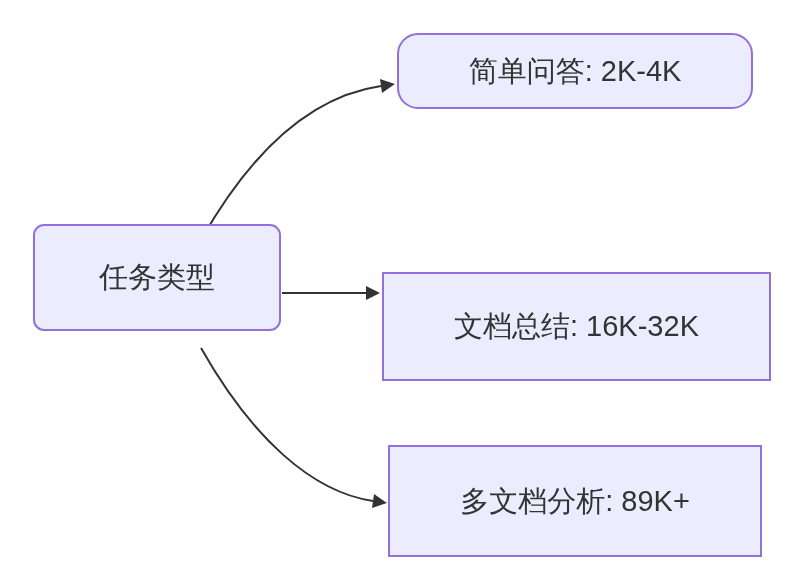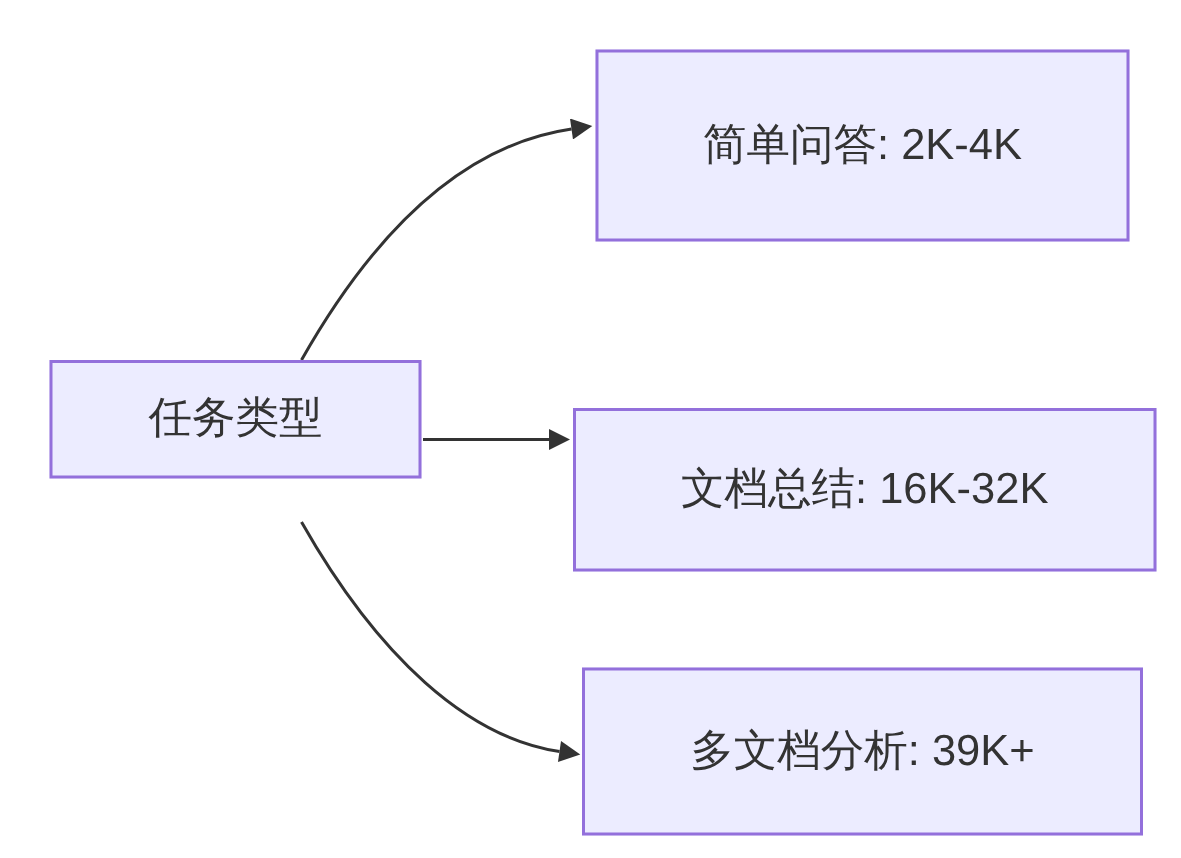--- a/index.html
+++ b/index.html
@@ -52,7 +52,7 @@
     white-space: nowrap;
   }
   #node-root { left: 33px;  top: 240px; width: 248px; height: 79px; }
-  #node-b0   { left: 397px; top: 33px;  width: 356px; height: 128px; }
+  #node-b0   { left: 397px; top: 33px;  width: 356px; height: 76px; border-radius: 21px; }
   #node-b1   { left: 382px; top: 238px; width: 389px; height: 109px; margin-top: 34px; }
   #node-b2   { left: 388px; top: 445px; width: 374px; height: 112px; }
 </style>

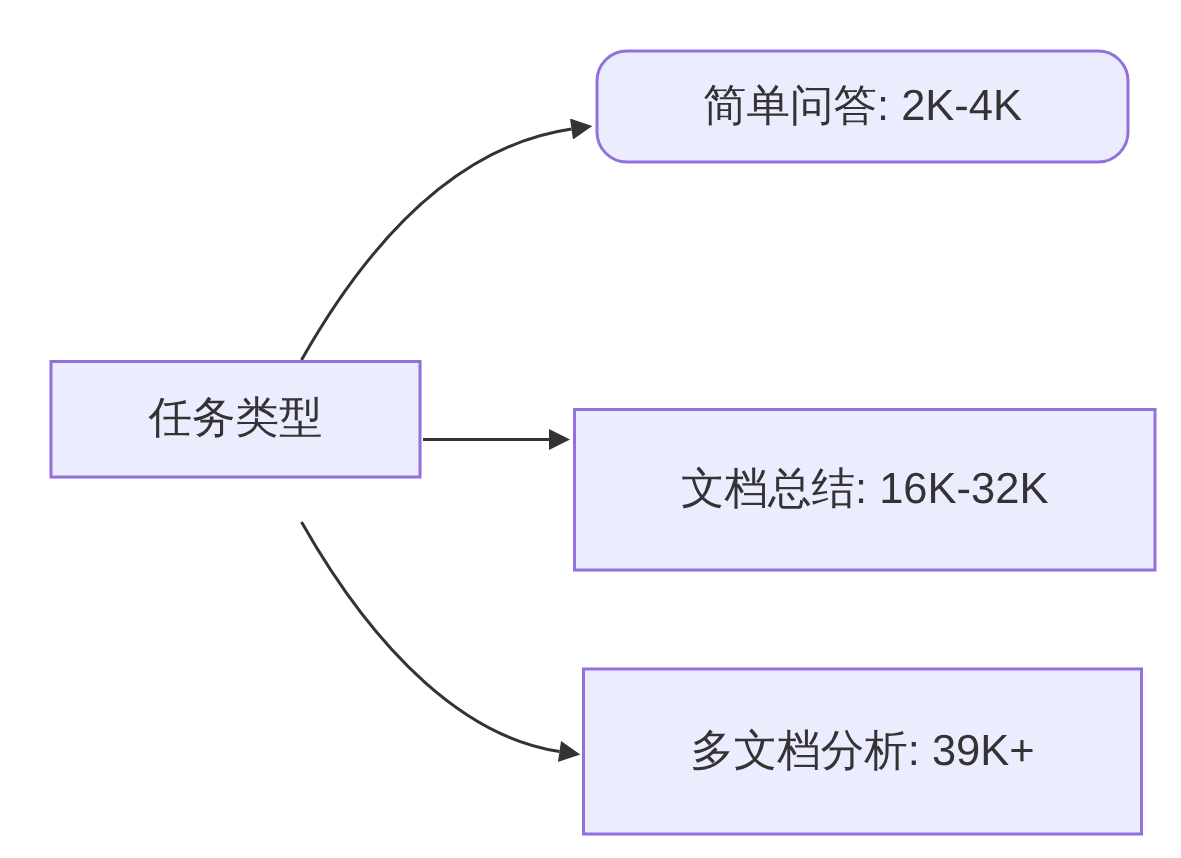--- a/index.html
+++ b/index.html
@@ -51,7 +51,7 @@
     line-height: 1.2;
     white-space: nowrap;
   }
-  #node-root { left: 33px;  top: 240px; width: 248px; height: 79px; }
+  #node-root { left: 33px;  top: 224px; width: 248px; height: 107px; border-radius: 11px; }
   #node-b0   { left: 397px; top: 33px;  width: 356px; height: 76px; border-radius: 21px; }
   #node-b1   { left: 382px; top: 238px; width: 389px; height: 109px; margin-top: 34px; }
   #node-b2   { left: 388px; top: 445px; width: 374px; height: 112px; }

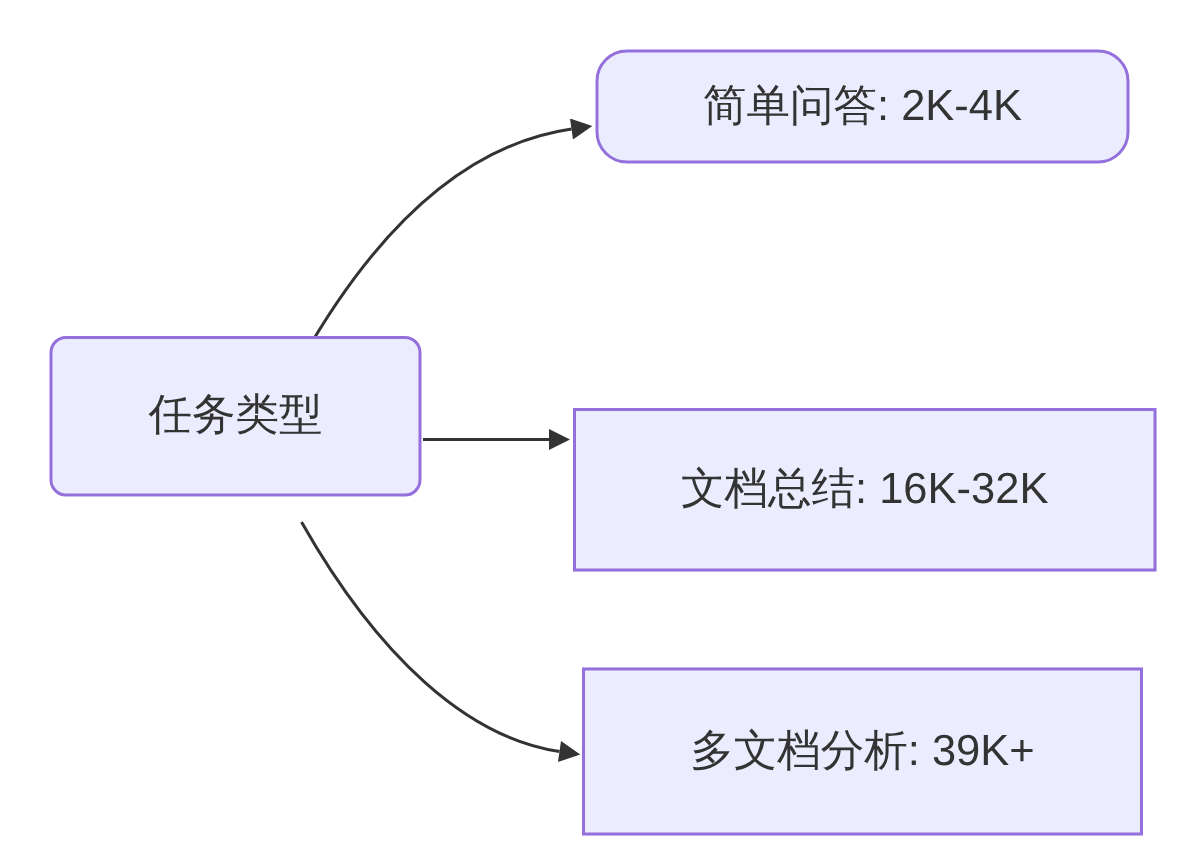--- a/index.html
+++ b/index.html
@@ -85,7 +85,7 @@
   </div>
 
   <div class="node" id="node-b2">
-    <span>多文档分析: 39K+</span>
+    <span>多文档分析: 89K+</span>
   </div>
 
 </div>

